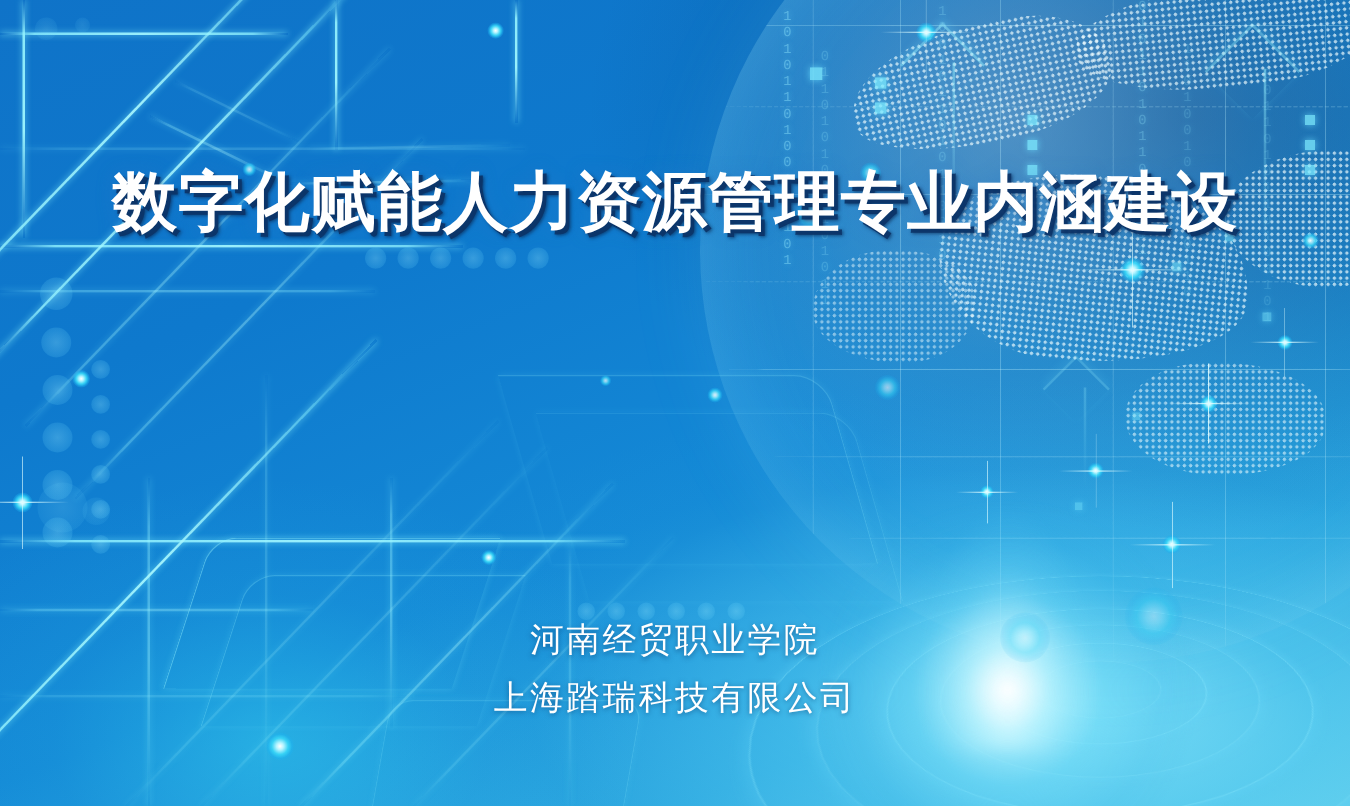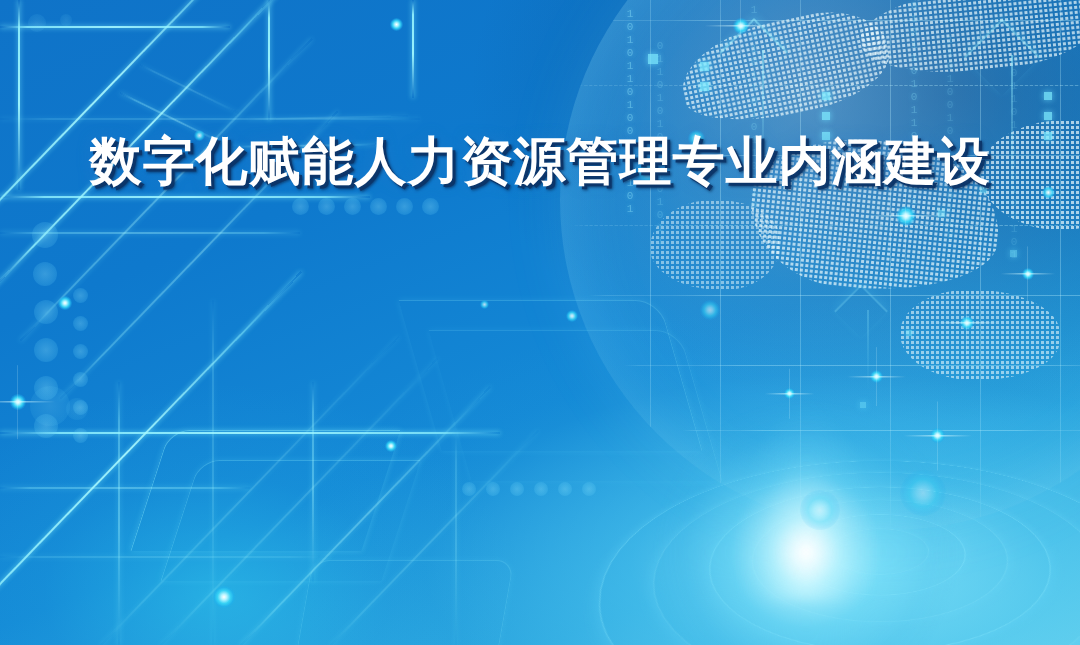--- a/index.html
+++ b/index.html
@@ -429,6 +429,10 @@
 
 
 
+    <div class="org-block">
+      <div class="org-line">河南经贸职业学院</div>
+      <div class="org-line">上海踏瑞科技有限公司</div>
+    </div>
 
   </div>
 

